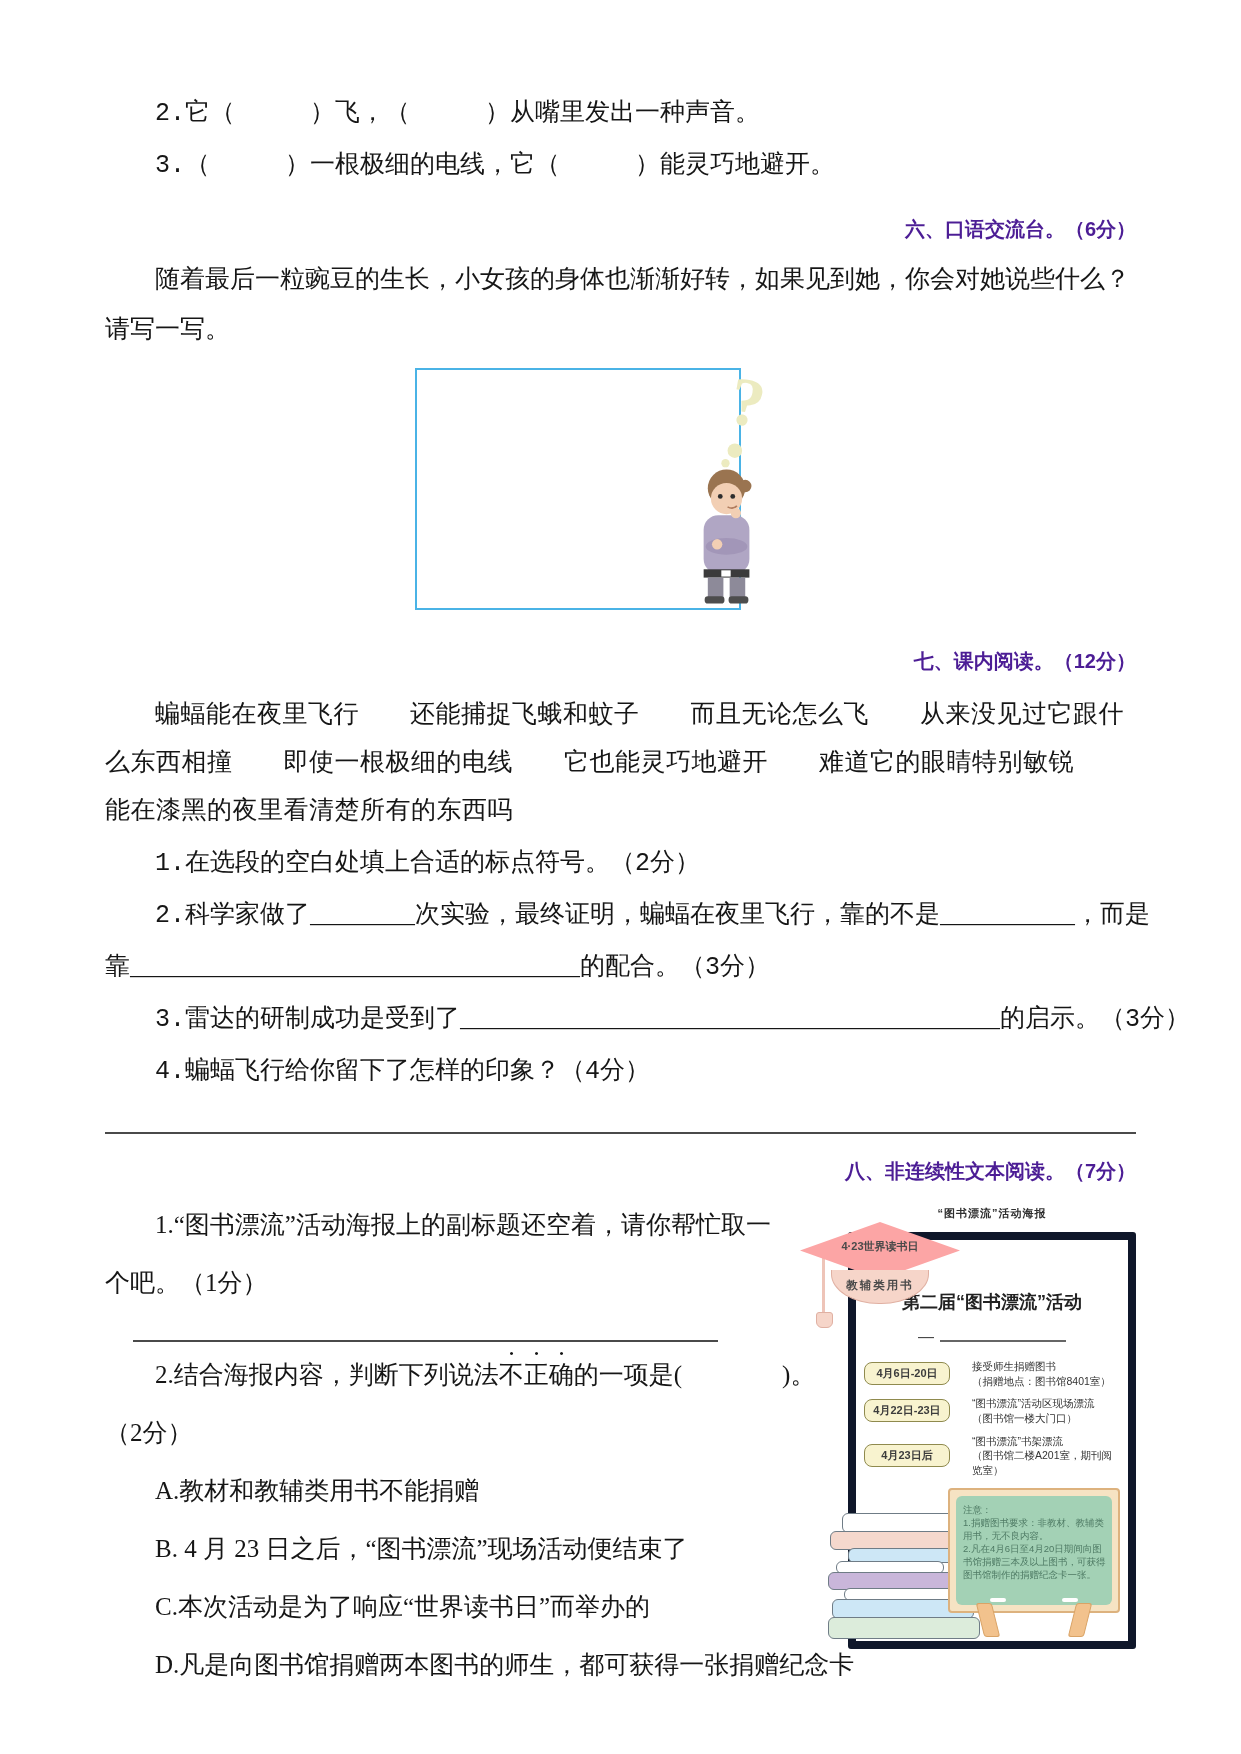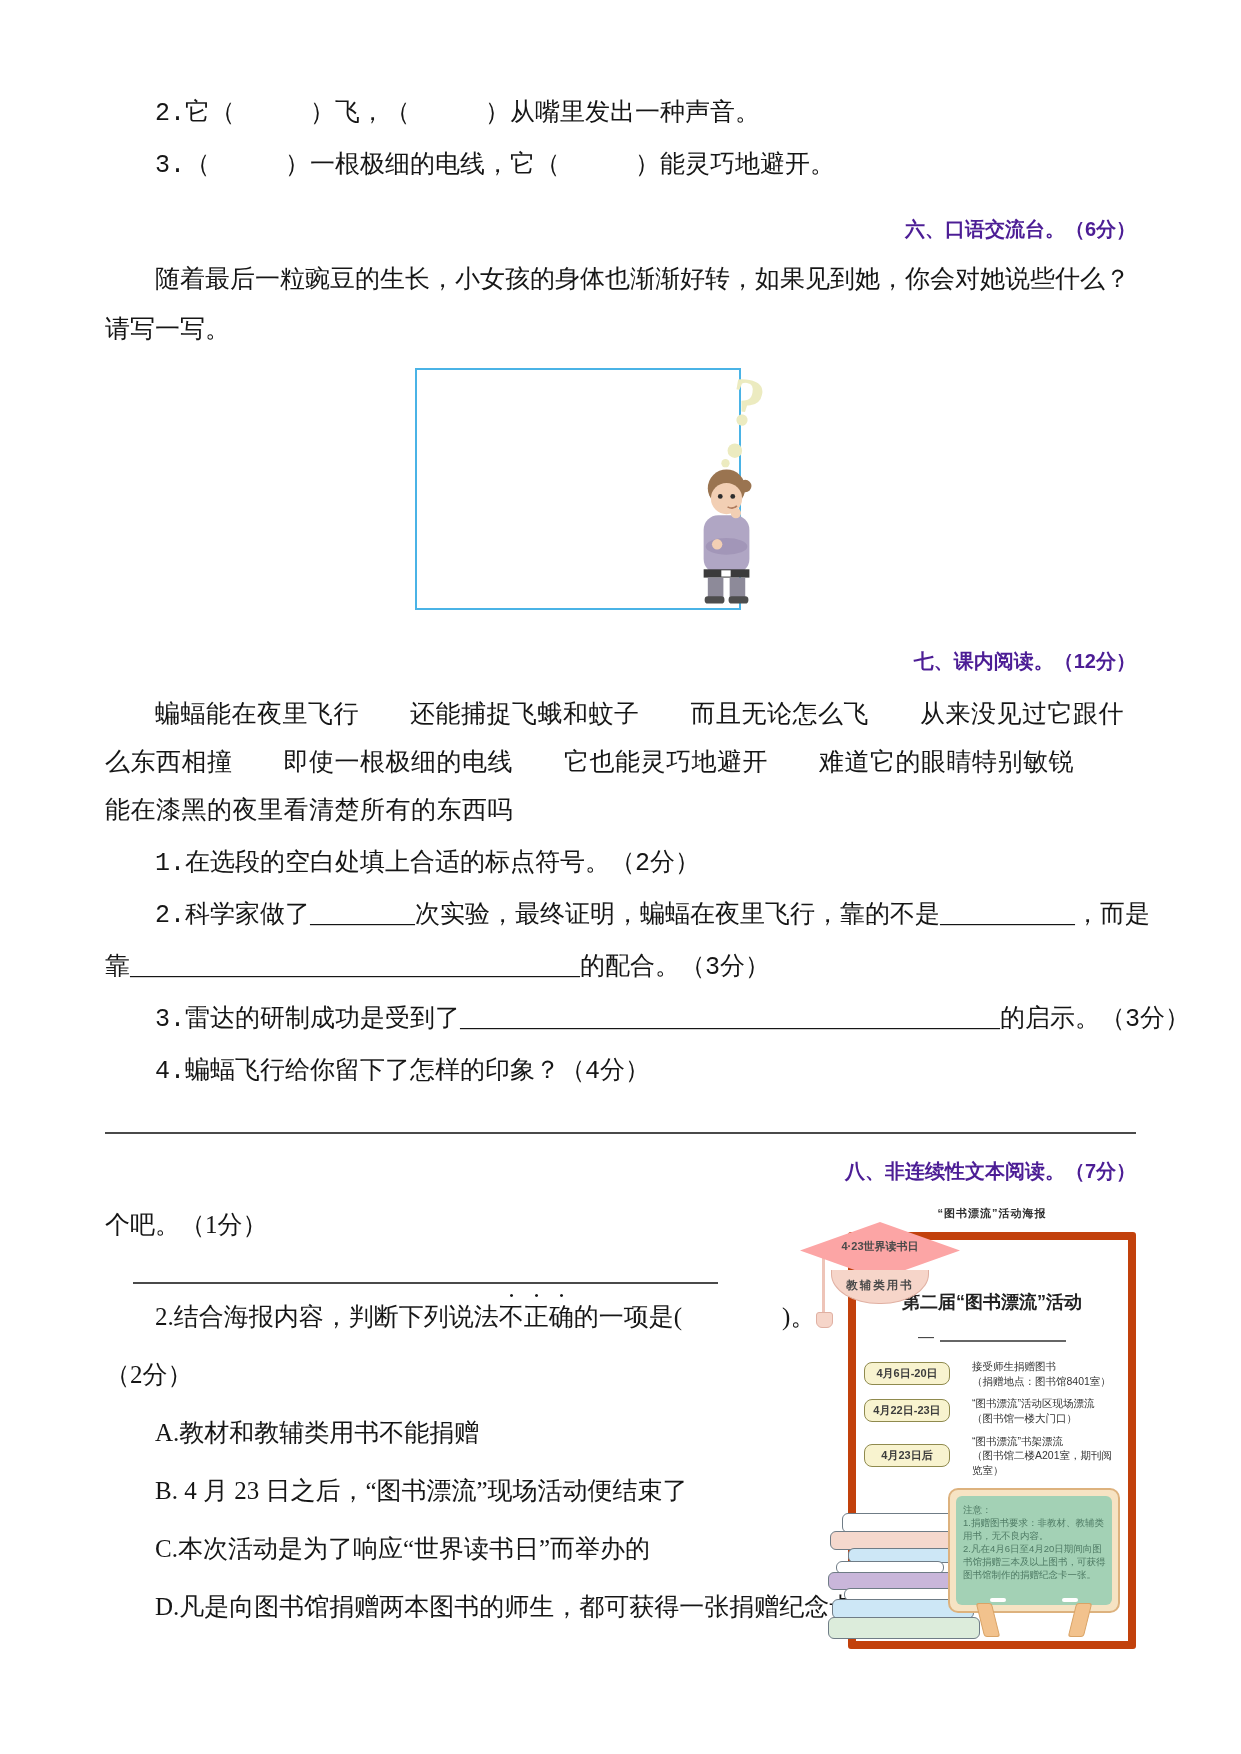--- a/index.html
+++ b/index.html
@@ -205,6 +205,7 @@
       </div>
     </div>
 
+    <p class="line8 indent">1.“图书漂流”活动海报上的副标题还空着，请你帮忙取一</p>
     <p class="line8">个吧。（1分）</p>
     <div class="answer-line short"></div>
     <p class="line8 indent"><span>2.结合海报内容，判断下列说法</span><span class="emph">不正确</span><span>的一项是(　　　　)。</span></p>

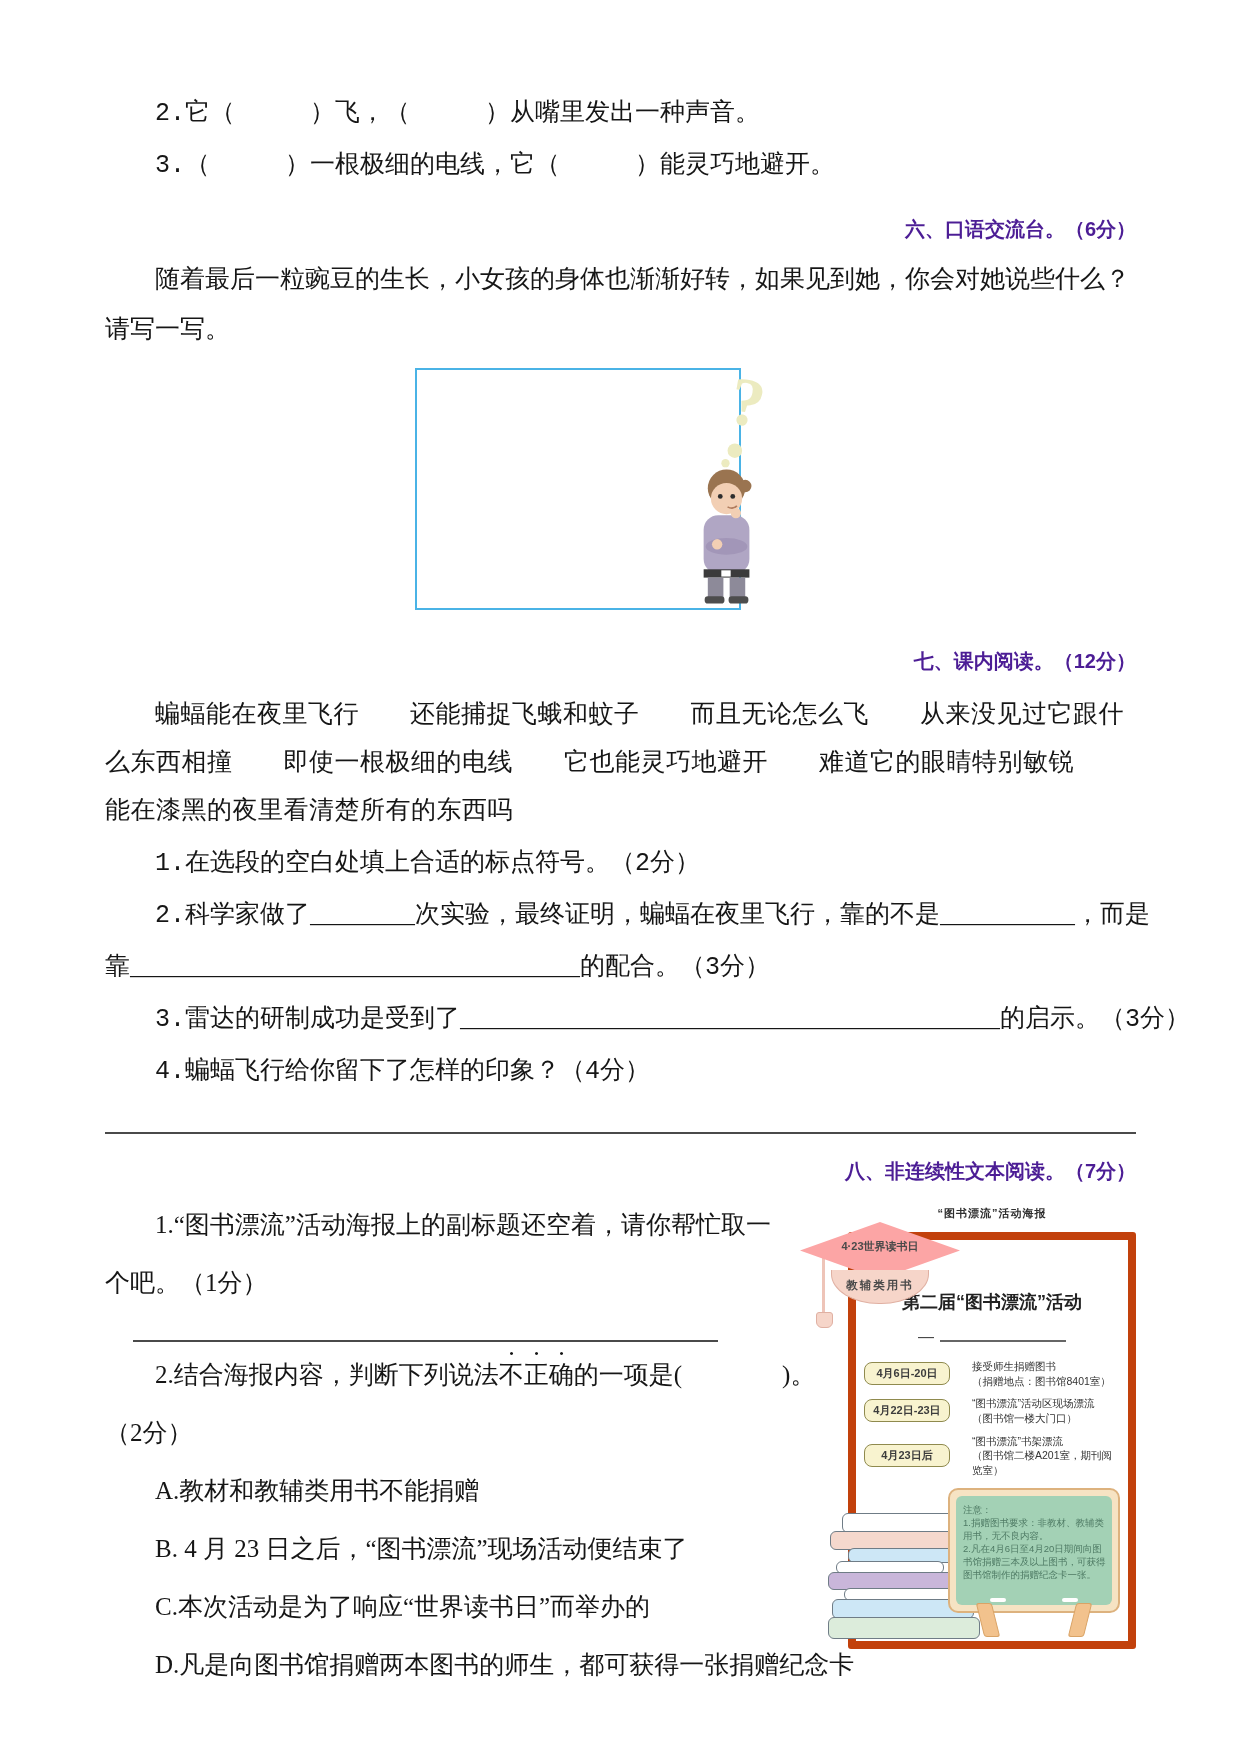--- a/index.html
+++ b/index.html
@@ -42,7 +42,7 @@
   
   .poster{float:right;width:330px;margin:4px 0 6px 12px;position:relative;font-family:"Liberation Sans","DejaVu Sans",sans-serif;}
   .poster-caption{margin-left:42px;text-align:center;font-weight:bold;font-size:11px;color:#2f2f2f;letter-spacing:1px;line-height:26px;}
-  .poster-frame{margin-left:42px;margin-top:6px;border:8px solid #c2410c;border-radius:3px;background:#fff;padding:4px 6px 6px 6px;}
+  .poster-frame{margin-left:42px;margin-top:6px;border:8px solid #0f172a;border-radius:3px;background:#fff;padding:4px 6px 6px 6px;}
   .poster-title{margin-top:46px;text-align:center;font-weight:bold;font-size:18px;color:#222;}
   .poster-subtitle{text-align:center;margin-top:8px;font-size:16px;color:#444;height:26px;}
   .sub-blank{display:inline-block;width:126px;border-bottom:2px solid #666;height:18px;margin-left:6px;}

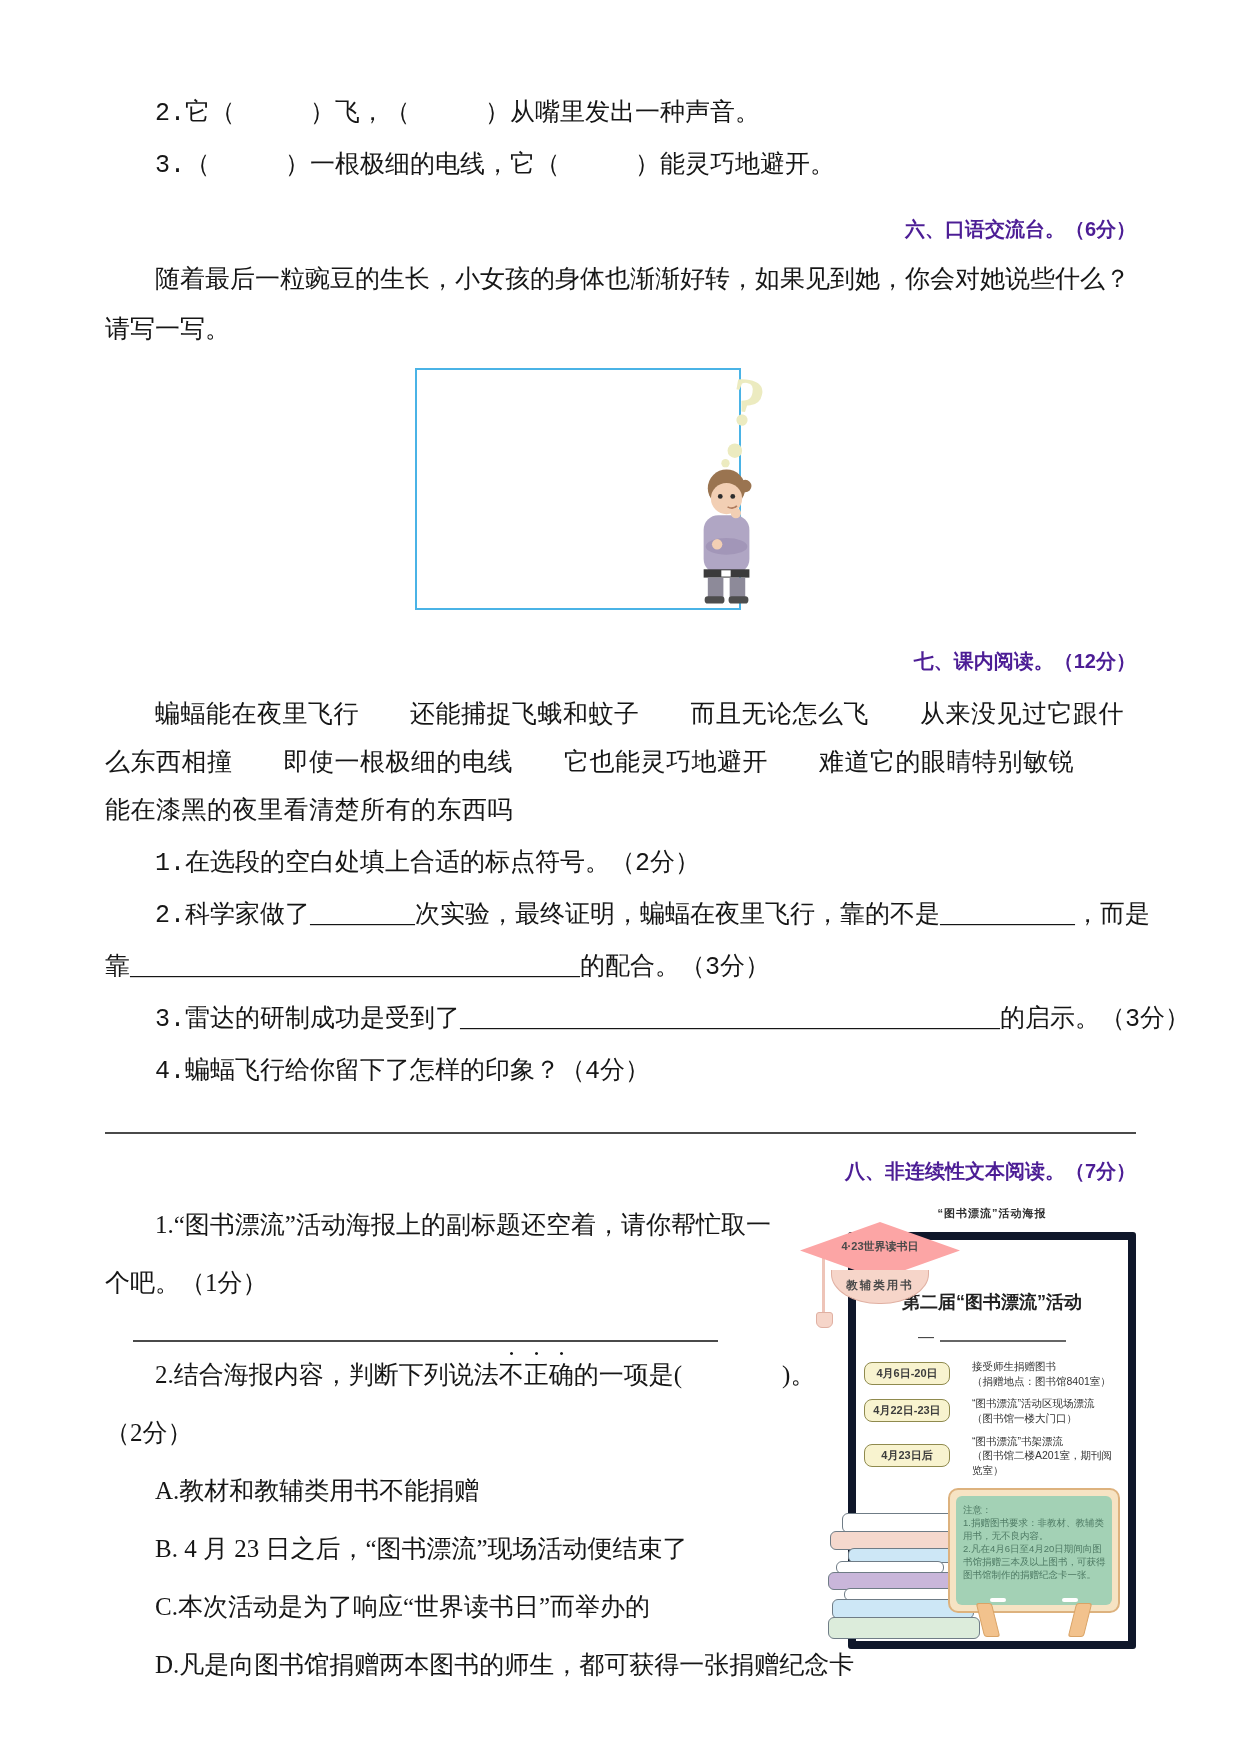--- a/index.html
+++ b/index.html
@@ -69,7 +69,7 @@
   .b8{width:152px;height:22px;margin-left:0;background:#dcecdb;}
   
   .board{position:absolute;right:2px;bottom:22px;width:172px;}
-  .board-frame{background:#f6e3c3;border:2px solid #ddb27e;border-radius:10px;padding:6px;position:relative;}
+  .board-frame{background:#f6e3c3;border:2px solid #ddb27e;border-radius:4px;padding:6px;position:relative;}
   .board-green{background:#a3d1b5;border-radius:6px;padding:7px 6px 10px 7px;min-height:92px;position:relative;}
   .board-note{font-size:9.5px;line-height:1.38;color:#4e7a64;white-space:pre-line;}
   .tray{position:absolute;bottom:3px;width:16px;height:4px;background:#fff;border-radius:2px;}

